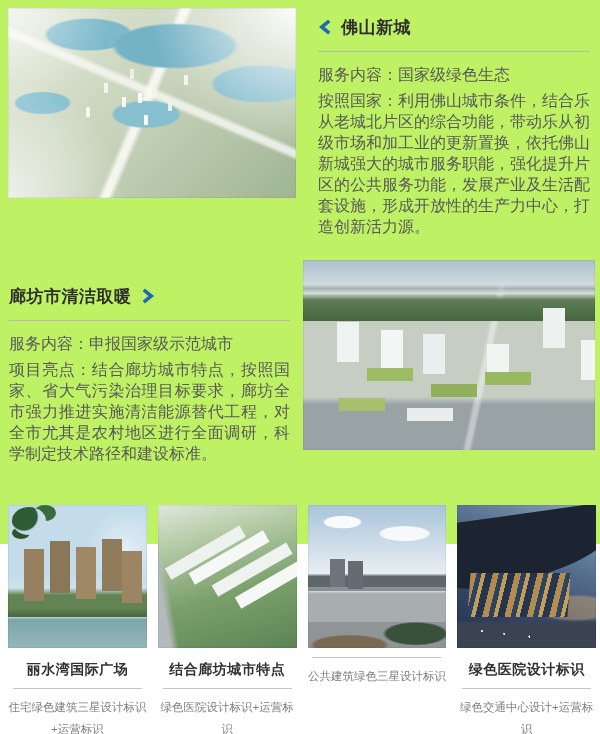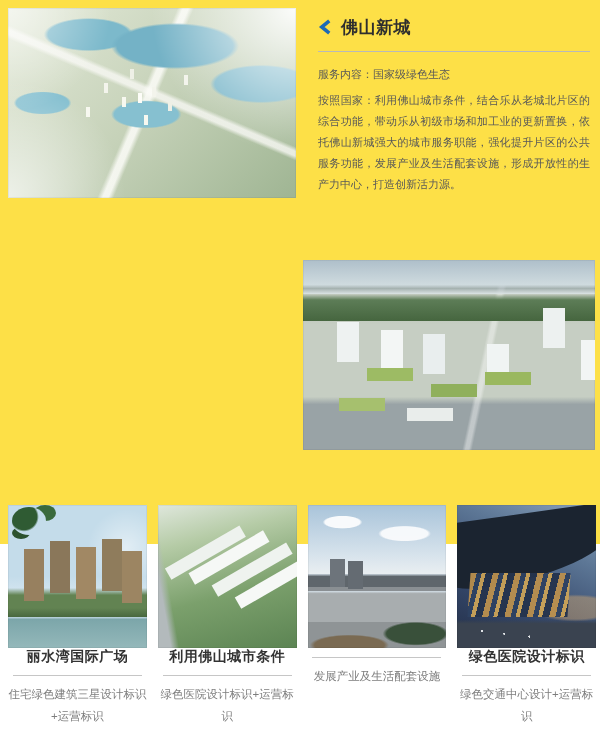--- a/index.html
+++ b/index.html
@@ -8,7 +8,7 @@
     font-family:"Liberation Sans","DejaVu Sans",sans-serif;
     position:relative;overflow:hidden;
   }
-  .page{position:relative;width:600px;height:544px;background:#fde047;}
+  .page{position:relative;width:600px;height:544px;background:#bef264;}
 
   
   .sec-title-row{display:flex;align-items:center;gap:8px;height:26px;cursor:pointer;}

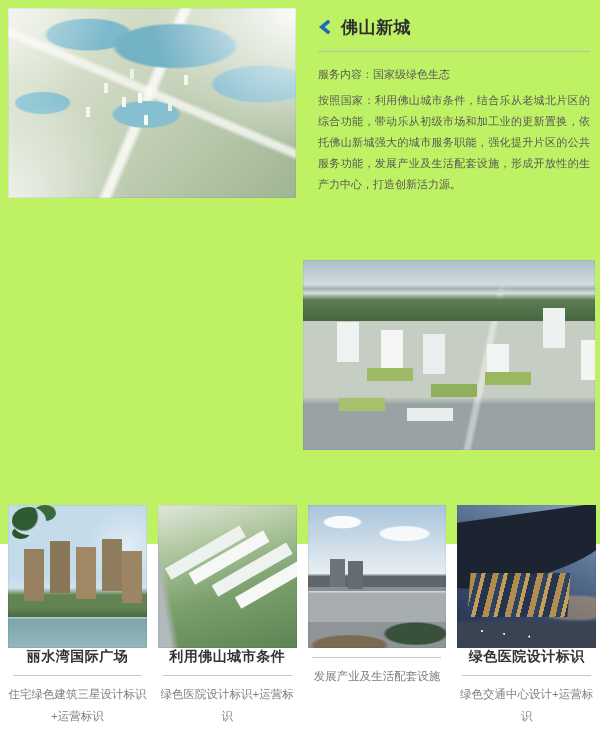--- a/index.html
+++ b/index.html
@@ -15,7 +15,7 @@
   .sec-title{font-size:17px;font-weight:bold;color:#2e2e2e;letter-spacing:.5px;}
   .chev{width:15px;height:16px;flex:0 0 auto;}
   .hr{height:1px;background:#b9b9b9;margin:11px 0 12px 0;}
-  .body{font-size:11px;line-height:21px;color:#585858;margin:0 0 5px 0;text-align:justify;}
+  .body{font-size:16px;line-height:21px;color:#585858;margin:0 0 5px 0;text-align:justify;}
 
   .s1-text{position:absolute;left:318px;top:14px;width:272px;}
   .s2-text{position:absolute;left:9px;top:283px;width:281px;}

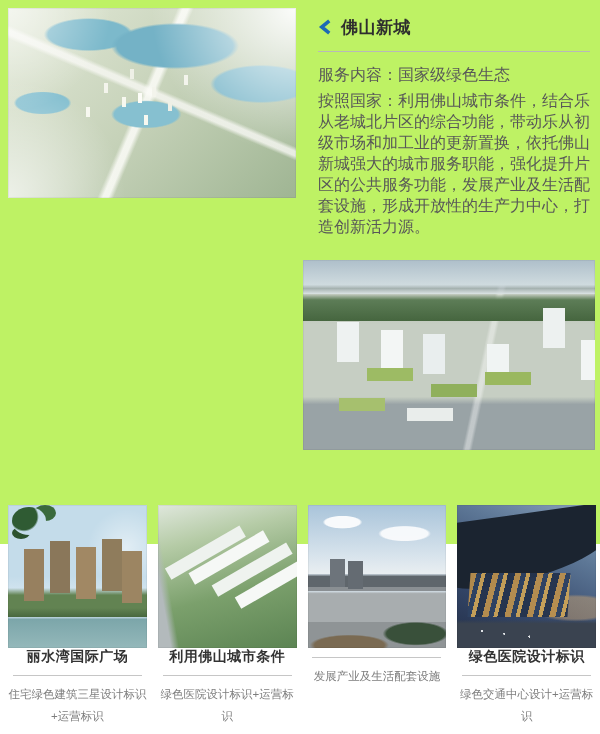--- a/index.html
+++ b/index.html
@@ -128,6 +128,17 @@
     <p class="body">按照国家：利用佛山城市条件，结合乐从老城北片区的综合功能，带动乐从初级市场和加工业的更新置换，依托佛山新城强大的城市服务职能，强化提升片区的公共服务功能，发展产业及生活配套设施，形成开放性的生产力中心，打造创新活力源。</p>
   </div>
 
+  <div class="s2-text">
+    <div class="sec-title-row">
+      <span class="sec-title">廊坊市清洁取暖</span>
+      <svg class="chev" viewBox="0 0 16 16">
+        <path d="M4 1.5 L12 8 L4 14.5" fill="none" stroke="#1d6ab5" stroke-width="3.8"></path>
+      </svg>
+    </div>
+    <div class="hr"></div>
+    <p class="body">服务内容：申报国家级示范城市</p>
+    <p class="body">项目亮点：结合廊坊城市特点，按照国家、省大气污染治理目标要求，廊坊全市强力推进实施清洁能源替代工程，对全市尤其是农村地区进行全面调研，科学制定技术路径和建设标准。</p>
+  </div>
   <div class="bigimg img-langfang"></div>
 
   <div class="cards">

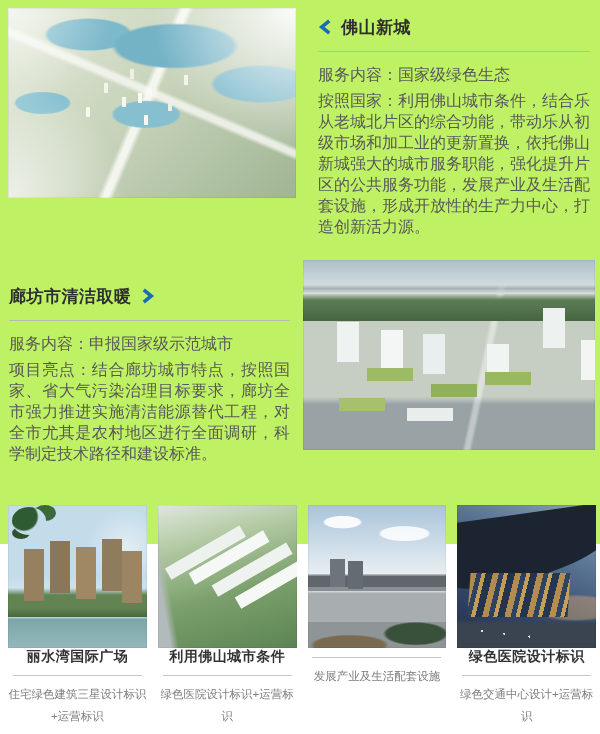--- a/index.html
+++ b/index.html
@@ -60,7 +60,7 @@
   .cards{position:absolute;left:8px;top:505px;width:588px;display:flex;gap:11px;}
   .card{flex:1;min-width:0;cursor:pointer;}
   .card-img{width:100%;height:143px;position:relative;overflow:hidden;box-shadow:inset 0 0 0 1px rgba(0,0,0,.05);}
-  .card-title{font-size:14px;font-weight:bold;color:#333333;text-align:center;letter-spacing:.5px;}
+  .card-title{font-size:14px;font-weight:bold;color:#333333;text-align:center;margin-top:13px;letter-spacing:.5px;}
   .card-divider{height:1px;background:#c6c6c6;width:93%;margin:9px auto 7px auto;}
   .card-subtitle{font-size:11.5px;color:#7d7d7d;text-align:center;line-height:22px;}
 

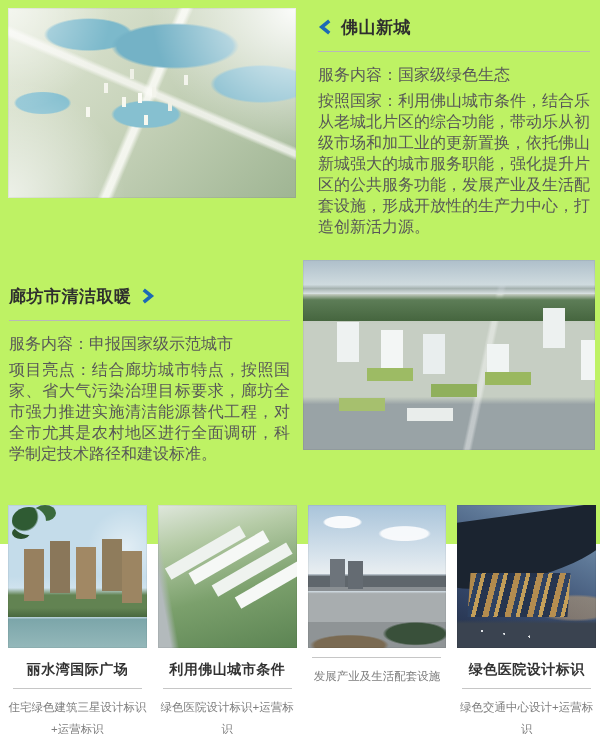--- a/index.html
+++ b/index.html
@@ -152,7 +152,7 @@
 
     <div class="card">
       <div class="card-img img2"></div>
-      <div class="card-title">利用佛山城市条件</div>
+      <div class="card-title">结合廊坊城市特点</div>
       <div class="card-divider"></div>
       <div class="card-subtitle">绿色医院设计标识+运营标识</div>
     </div>

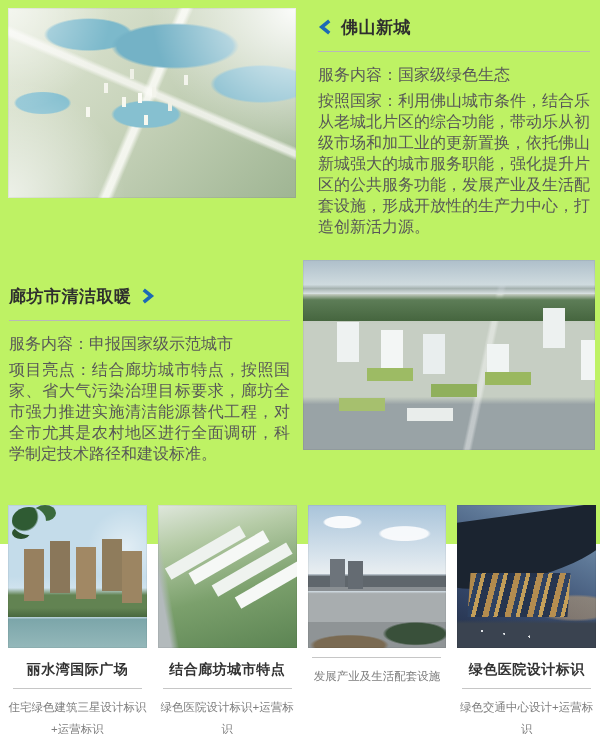--- a/index.html
+++ b/index.html
@@ -160,7 +160,7 @@
     <div class="card">
       <div class="card-img img3"></div>
       <div class="card-divider"></div>
-      <div class="card-subtitle">发展产业及生活配套设施</div>
+      <div class="card-subtitle">公共建筑绿色三星设计标识</div>
     </div>
 
     <div class="card">

